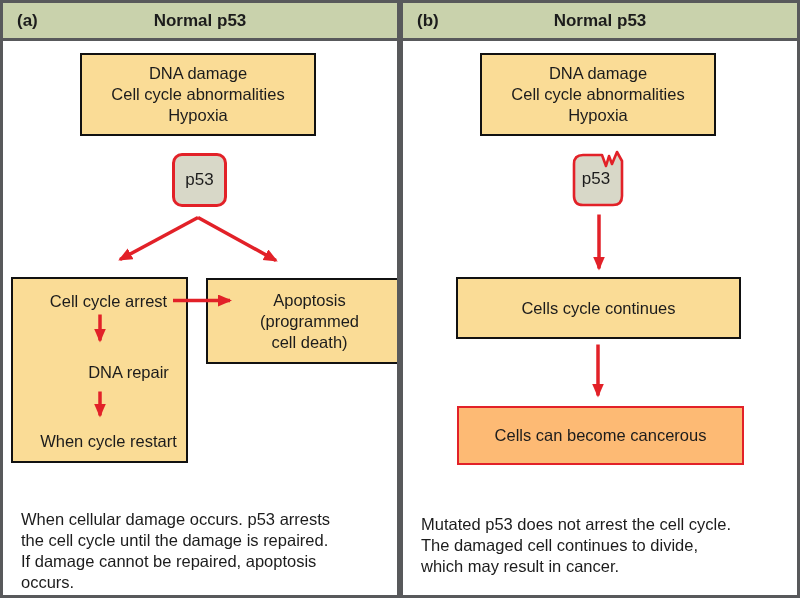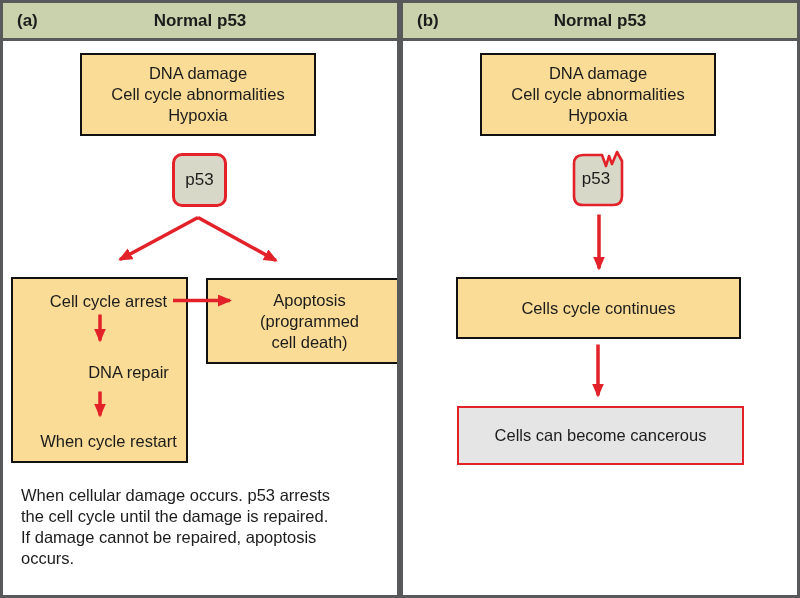--- a/index.html
+++ b/index.html
@@ -111,7 +111,7 @@
   .continue-box { left: 53px; top: 236px; width: 285px; height: 62px; }
   .cancer-box {
     left: 54px; top: 365px; width: 287px; height: 59px;
-    background: #e5e5e5;
+    background: #fdba74;
     border: 2px solid var(--arrow-red);
   }
   .caption {

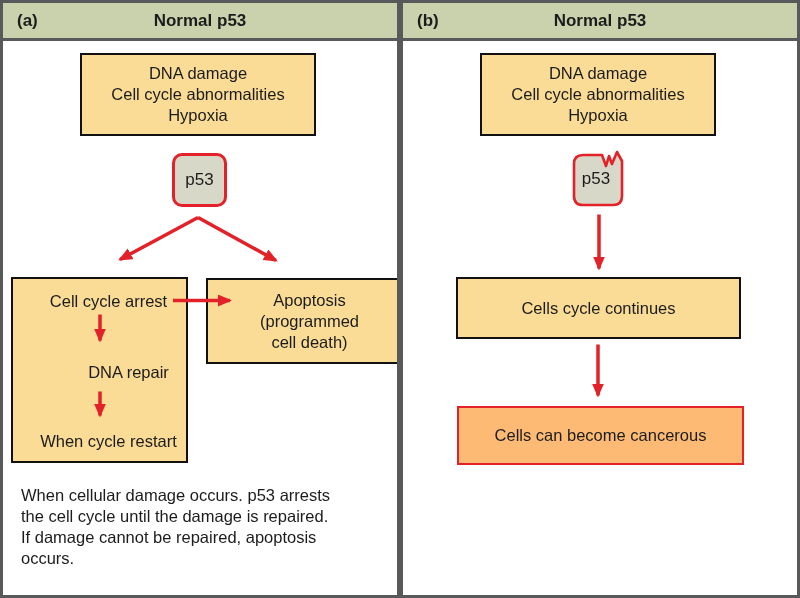--- a/index.html
+++ b/index.html
@@ -121,6 +121,7 @@
     font-size: 16.5px;
     line-height: 21px;
     white-space: pre-line;
+    margin-top: 24px;
   }
   .caption-a { top: 444px; }
   .caption-b { top: 449px; }

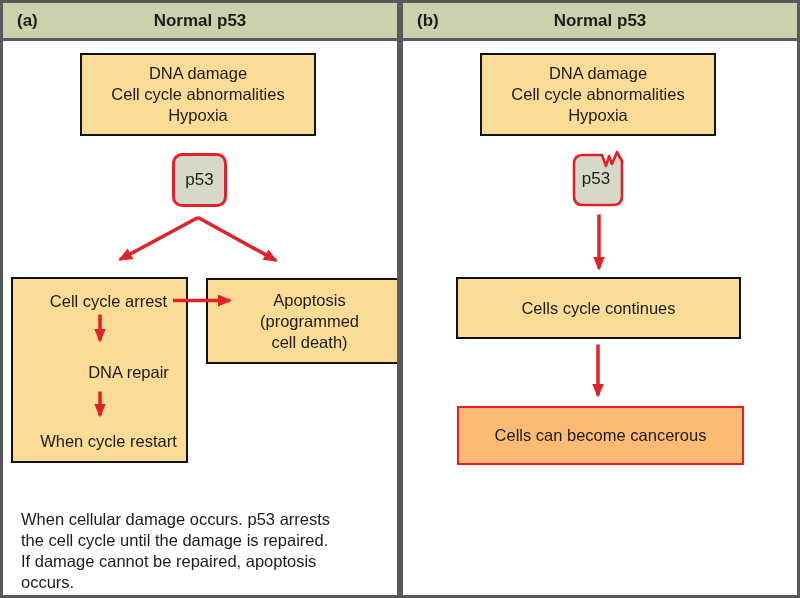--- a/index.html
+++ b/index.html
@@ -227,6 +227,9 @@
         <line x1="195" y1="302" x2="195" y2="353" marker-end="url(#ah-b)"></line>
       </svg>
 
+      <p class="caption caption-b">Mutated p53 does not arrest the cell cycle.
+The damaged cell continues to divide,
+which may result in cancer.</p>
     </div>
   </section>
 

